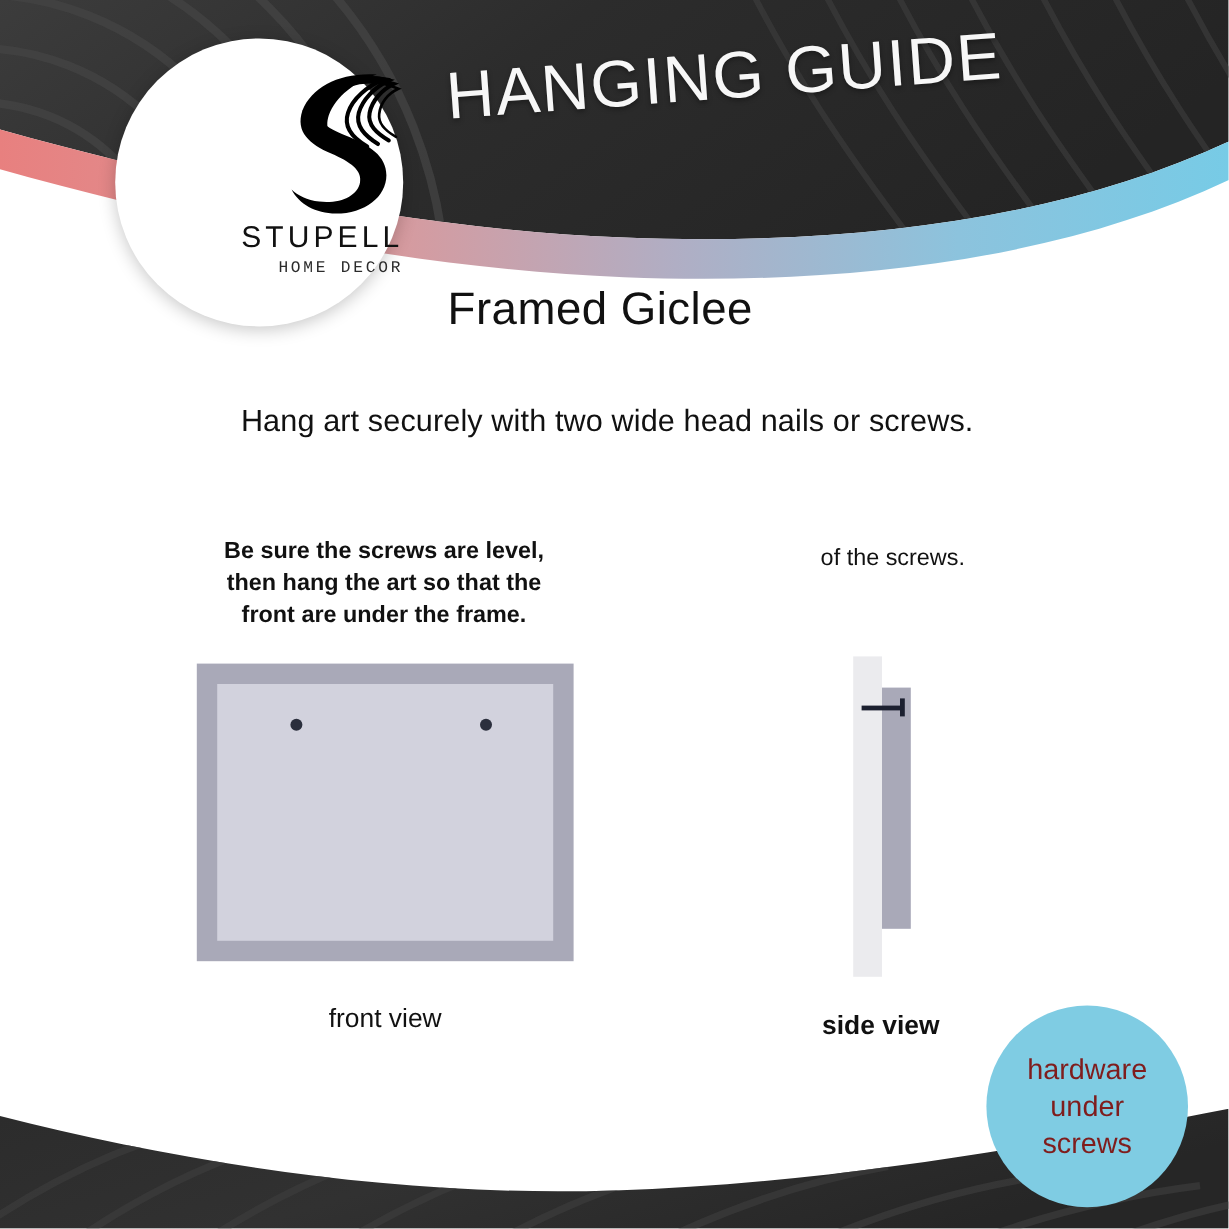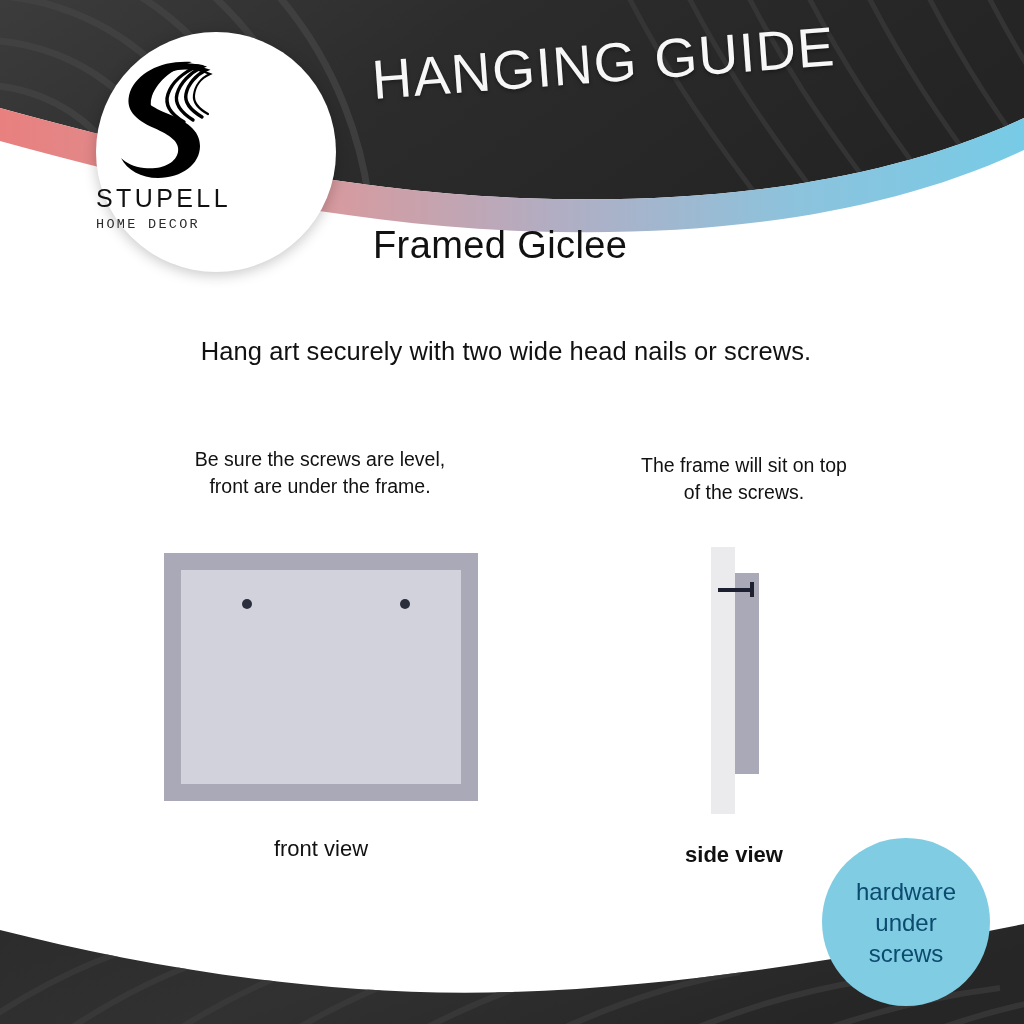--- a/index.html
+++ b/index.html
@@ -39,7 +39,7 @@
     box-shadow: 0 3px 14px rgba(0,0,0,0.22);
     display: flex;
     flex-direction: column;
-    align-items: flex-start;
+    align-items: flex-end;
     justify-content: flex-start;
     padding-top: 26px;
     box-sizing: border-box;

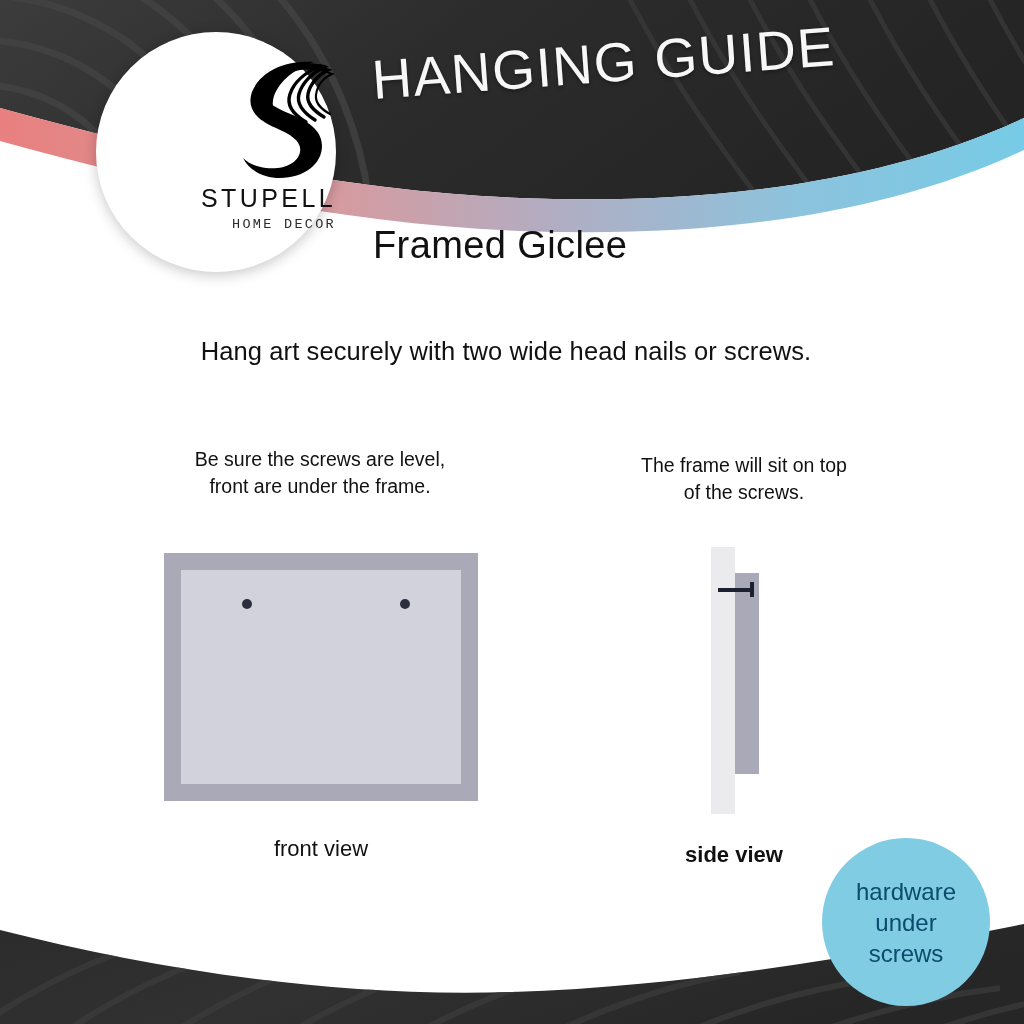--- a/index.html
+++ b/index.html
@@ -87,7 +87,7 @@
   .product-title {
     position: absolute;
     left: 373px;
-    top: 224px;
+    top: 237px;
     font-size: 38px;
     color: #111111;
     font-weight: 400;

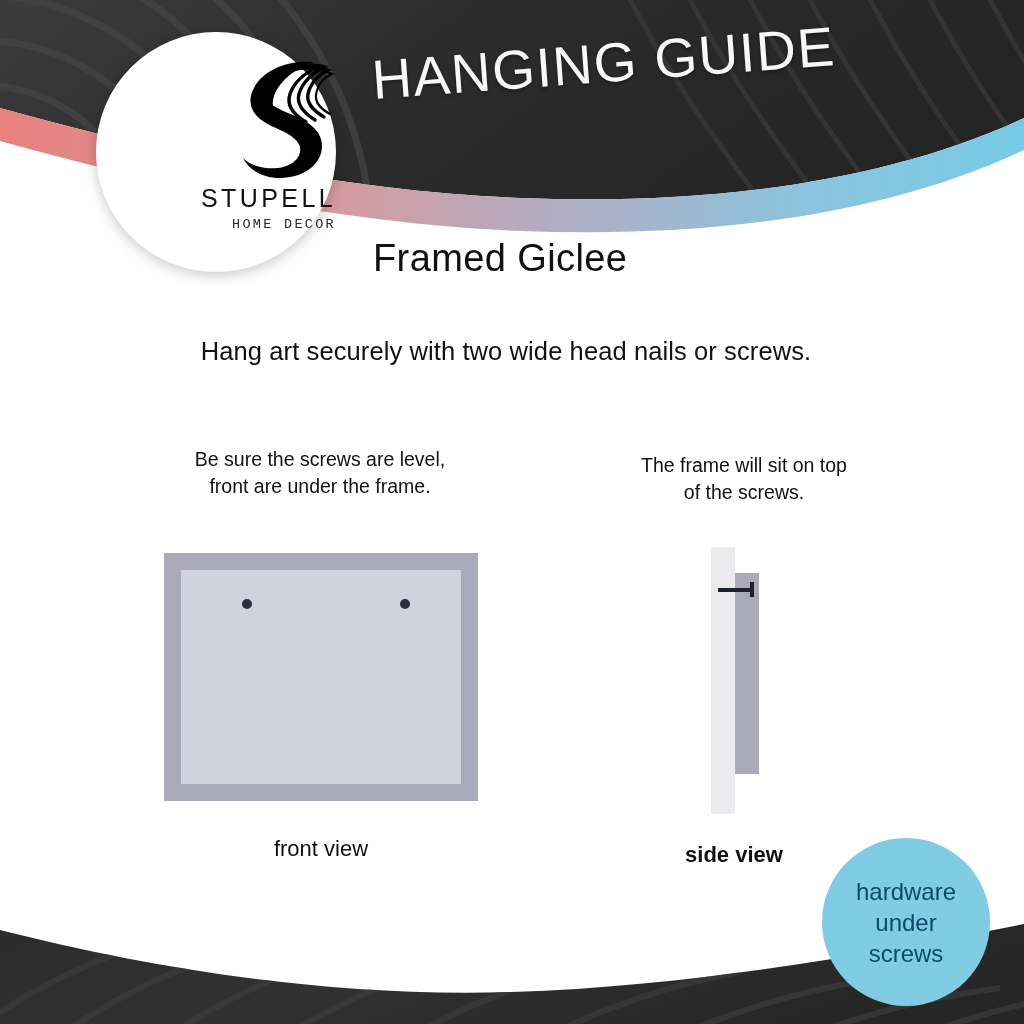--- a/index.html
+++ b/index.html
@@ -118,6 +118,7 @@
     font-size: 19.5px;
     line-height: 26.5px;
     color: #111111;
+    font-weight: bold;
   }
   .caption-right {
     position: absolute;

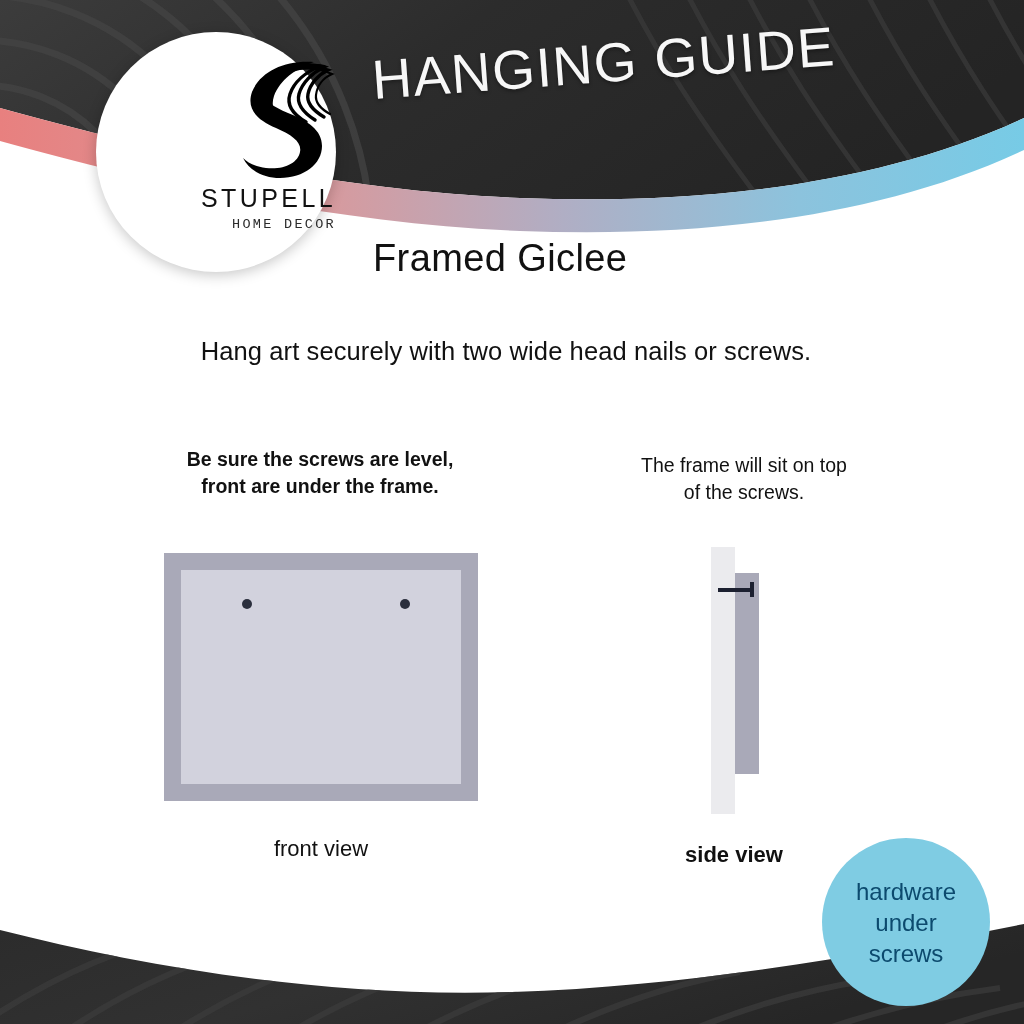--- a/index.html
+++ b/index.html
@@ -341,7 +341,6 @@
   </div>
 
   <div class="caption-right">
-    <div>The frame will sit on top</div>
     <div>of the screws.</div>
   </div>
 

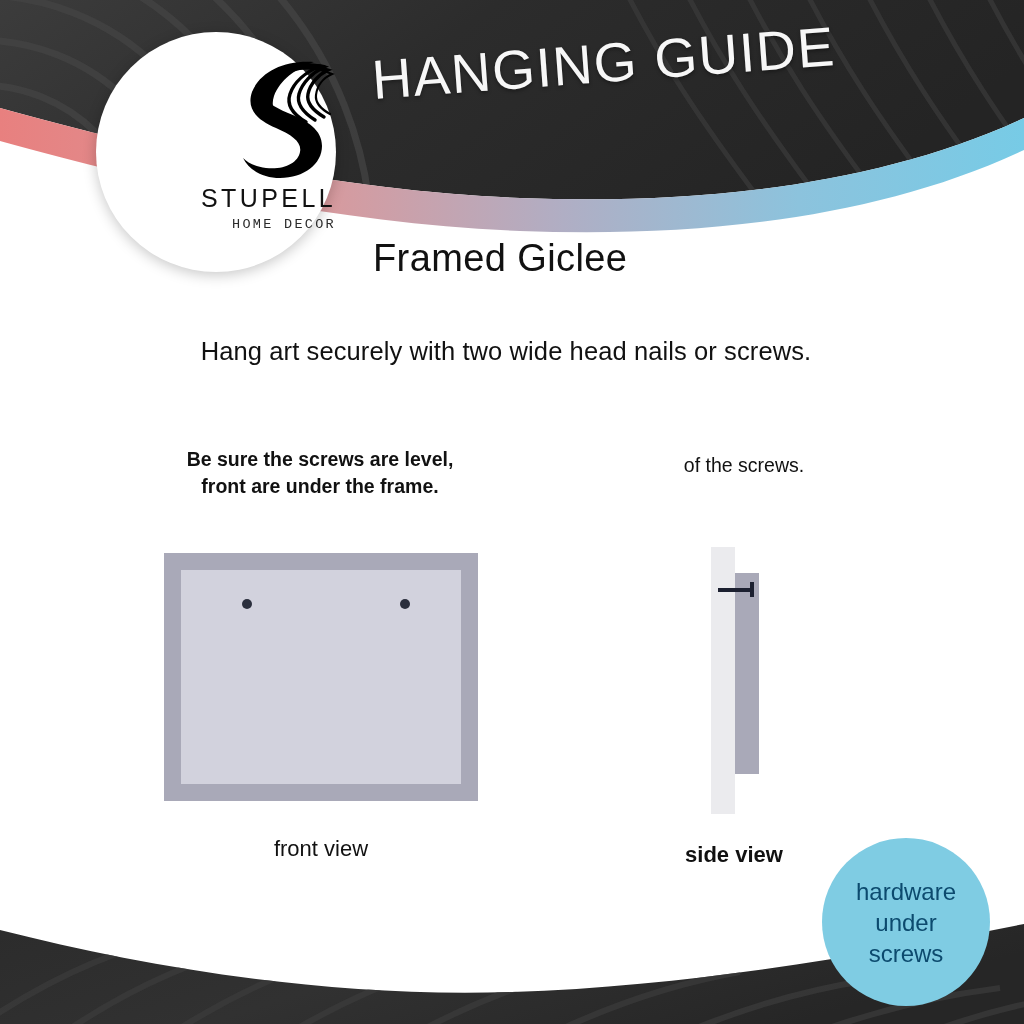--- a/index.html
+++ b/index.html
@@ -337,6 +337,7 @@
 
   <div class="caption-left">
     <div>Be sure the screws are level,</div>
+    <div>then hang the art so that the</div>
     <div>front are under the frame.</div>
   </div>
 

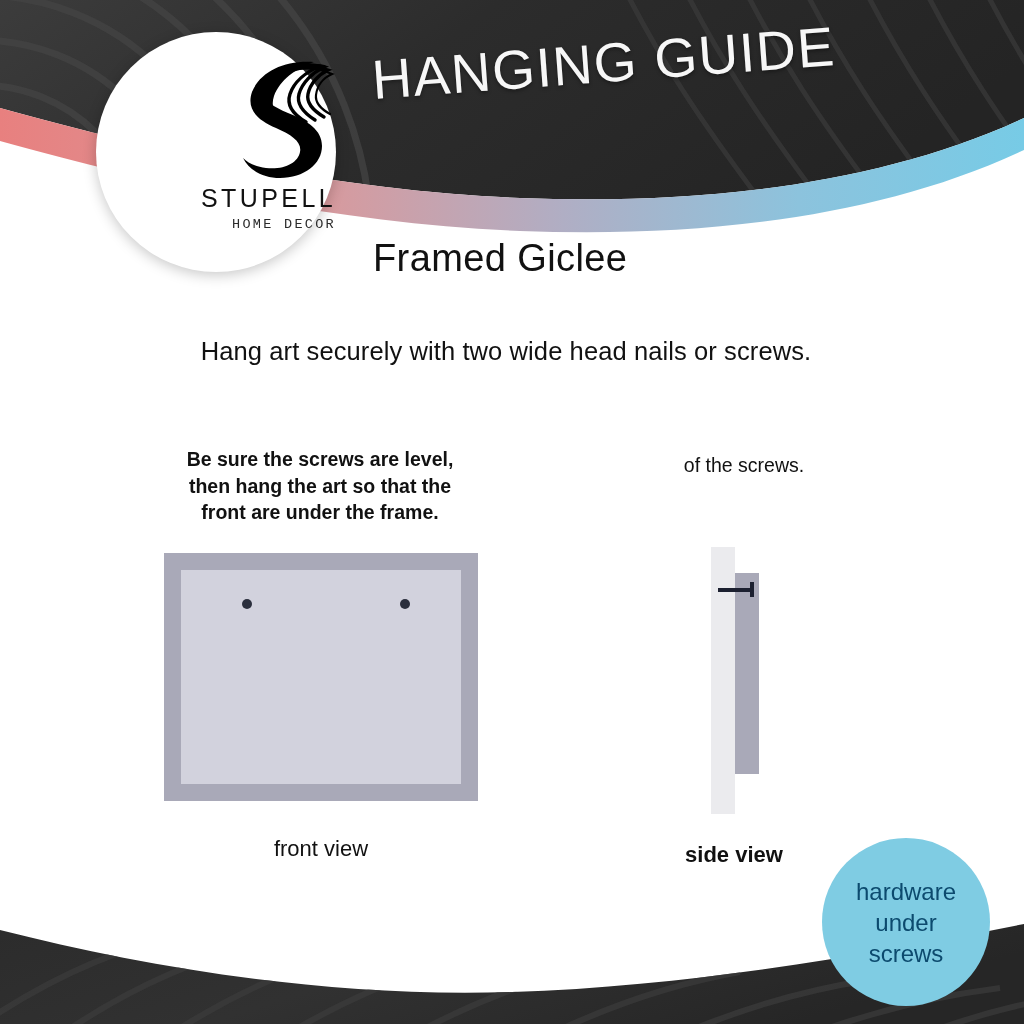--- a/index.html
+++ b/index.html
@@ -216,7 +216,7 @@
     flex-direction: column;
     align-items: center;
     justify-content: center;
-    color: #0c4a6e;
+    color: #7f1d1d;
     font-size: 24px;
     line-height: 31px;
     text-align: center;

